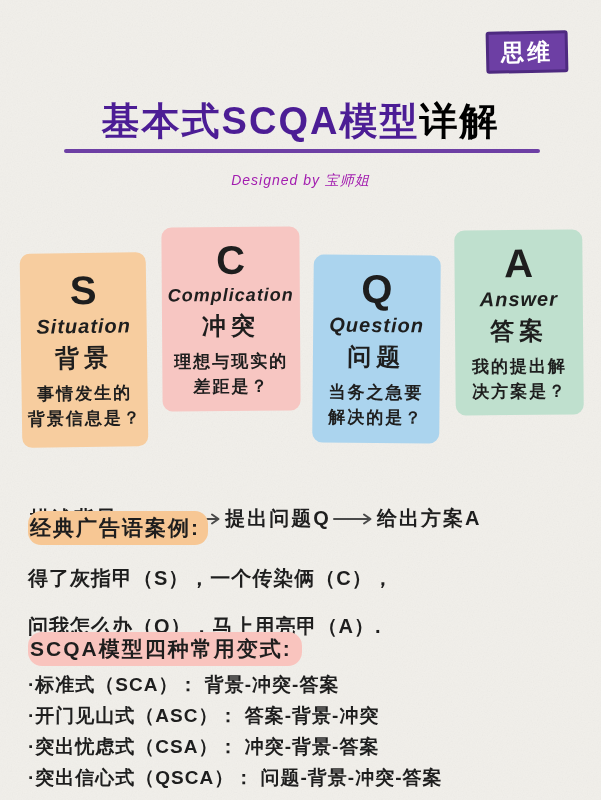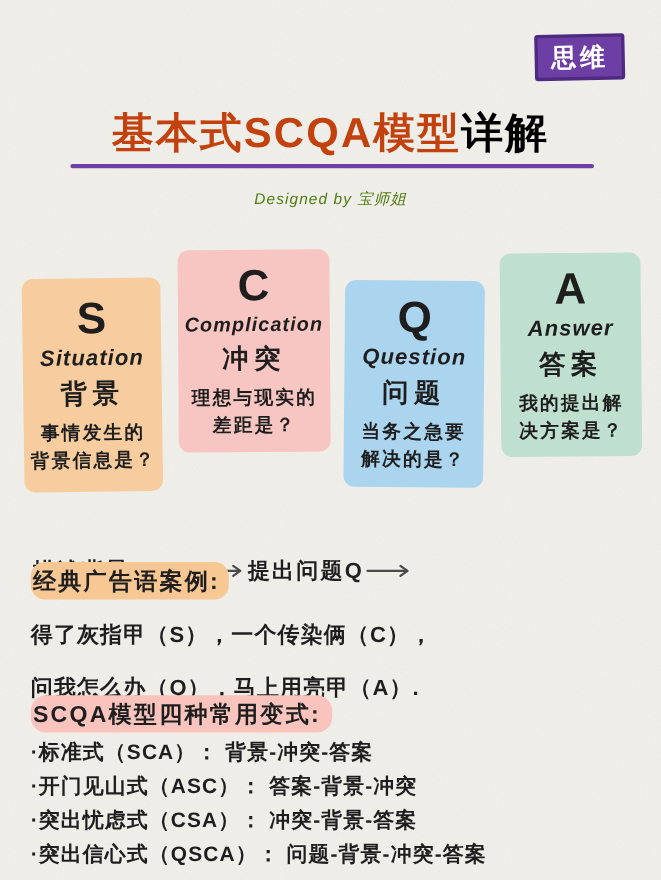--- a/index.html
+++ b/index.html
@@ -46,7 +46,7 @@
     letter-spacing: 2px;
     z-index: 2;
   }
-  .title .title-main { color: #c2410c; }
+  .title .title-main { color: #4c1d95; }
   .title .title-rest { color: #000000; }
   .title-underline {
     position: absolute;

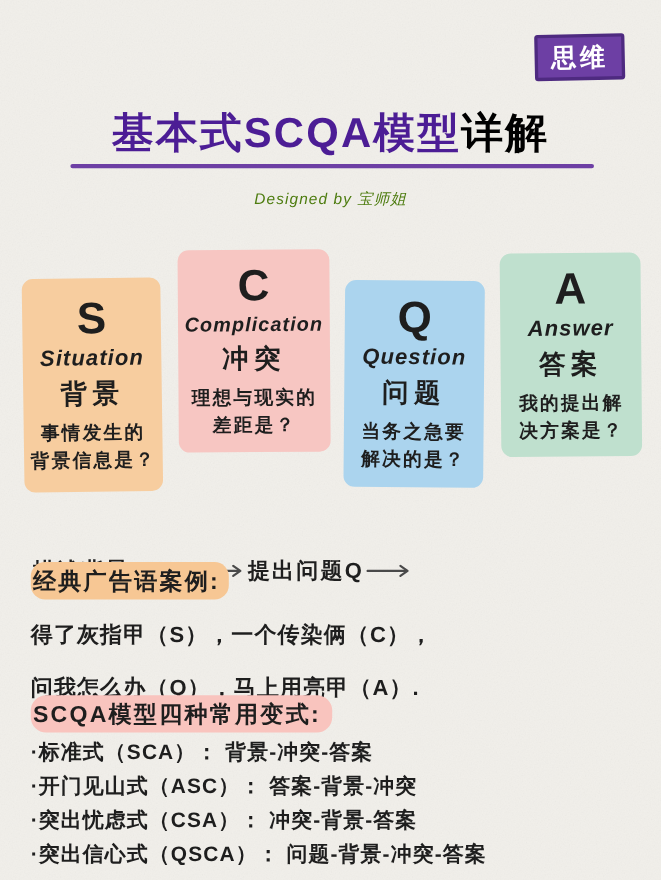--- a/index.html
+++ b/index.html
@@ -63,7 +63,7 @@
     text-align: center;
     font-size: 14px;
     font-style: italic;
-    color: #4d7c0f;
+    color: #a21caf;
     letter-spacing: 1px;
     z-index: 2;
   }

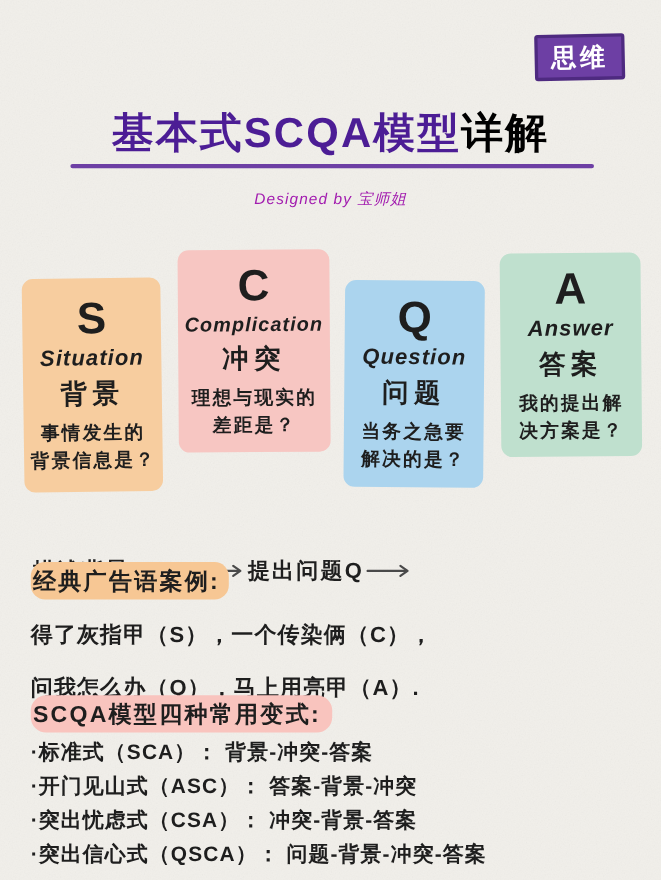--- a/index.html
+++ b/index.html
@@ -230,6 +230,7 @@
       <path d="M1 6 H36" stroke="#4a4a4a" stroke-width="2" fill="none" stroke-linecap="round"></path>
       <path d="M31 1.5 L37.5 6 L31 10.5" stroke="#4a4a4a" stroke-width="2" fill="none" stroke-linecap="round" stroke-linejoin="round"></path>
     </svg>
+    <span class="flow-step">给出方案A</span>
   </div>
 
   <div class="example">

